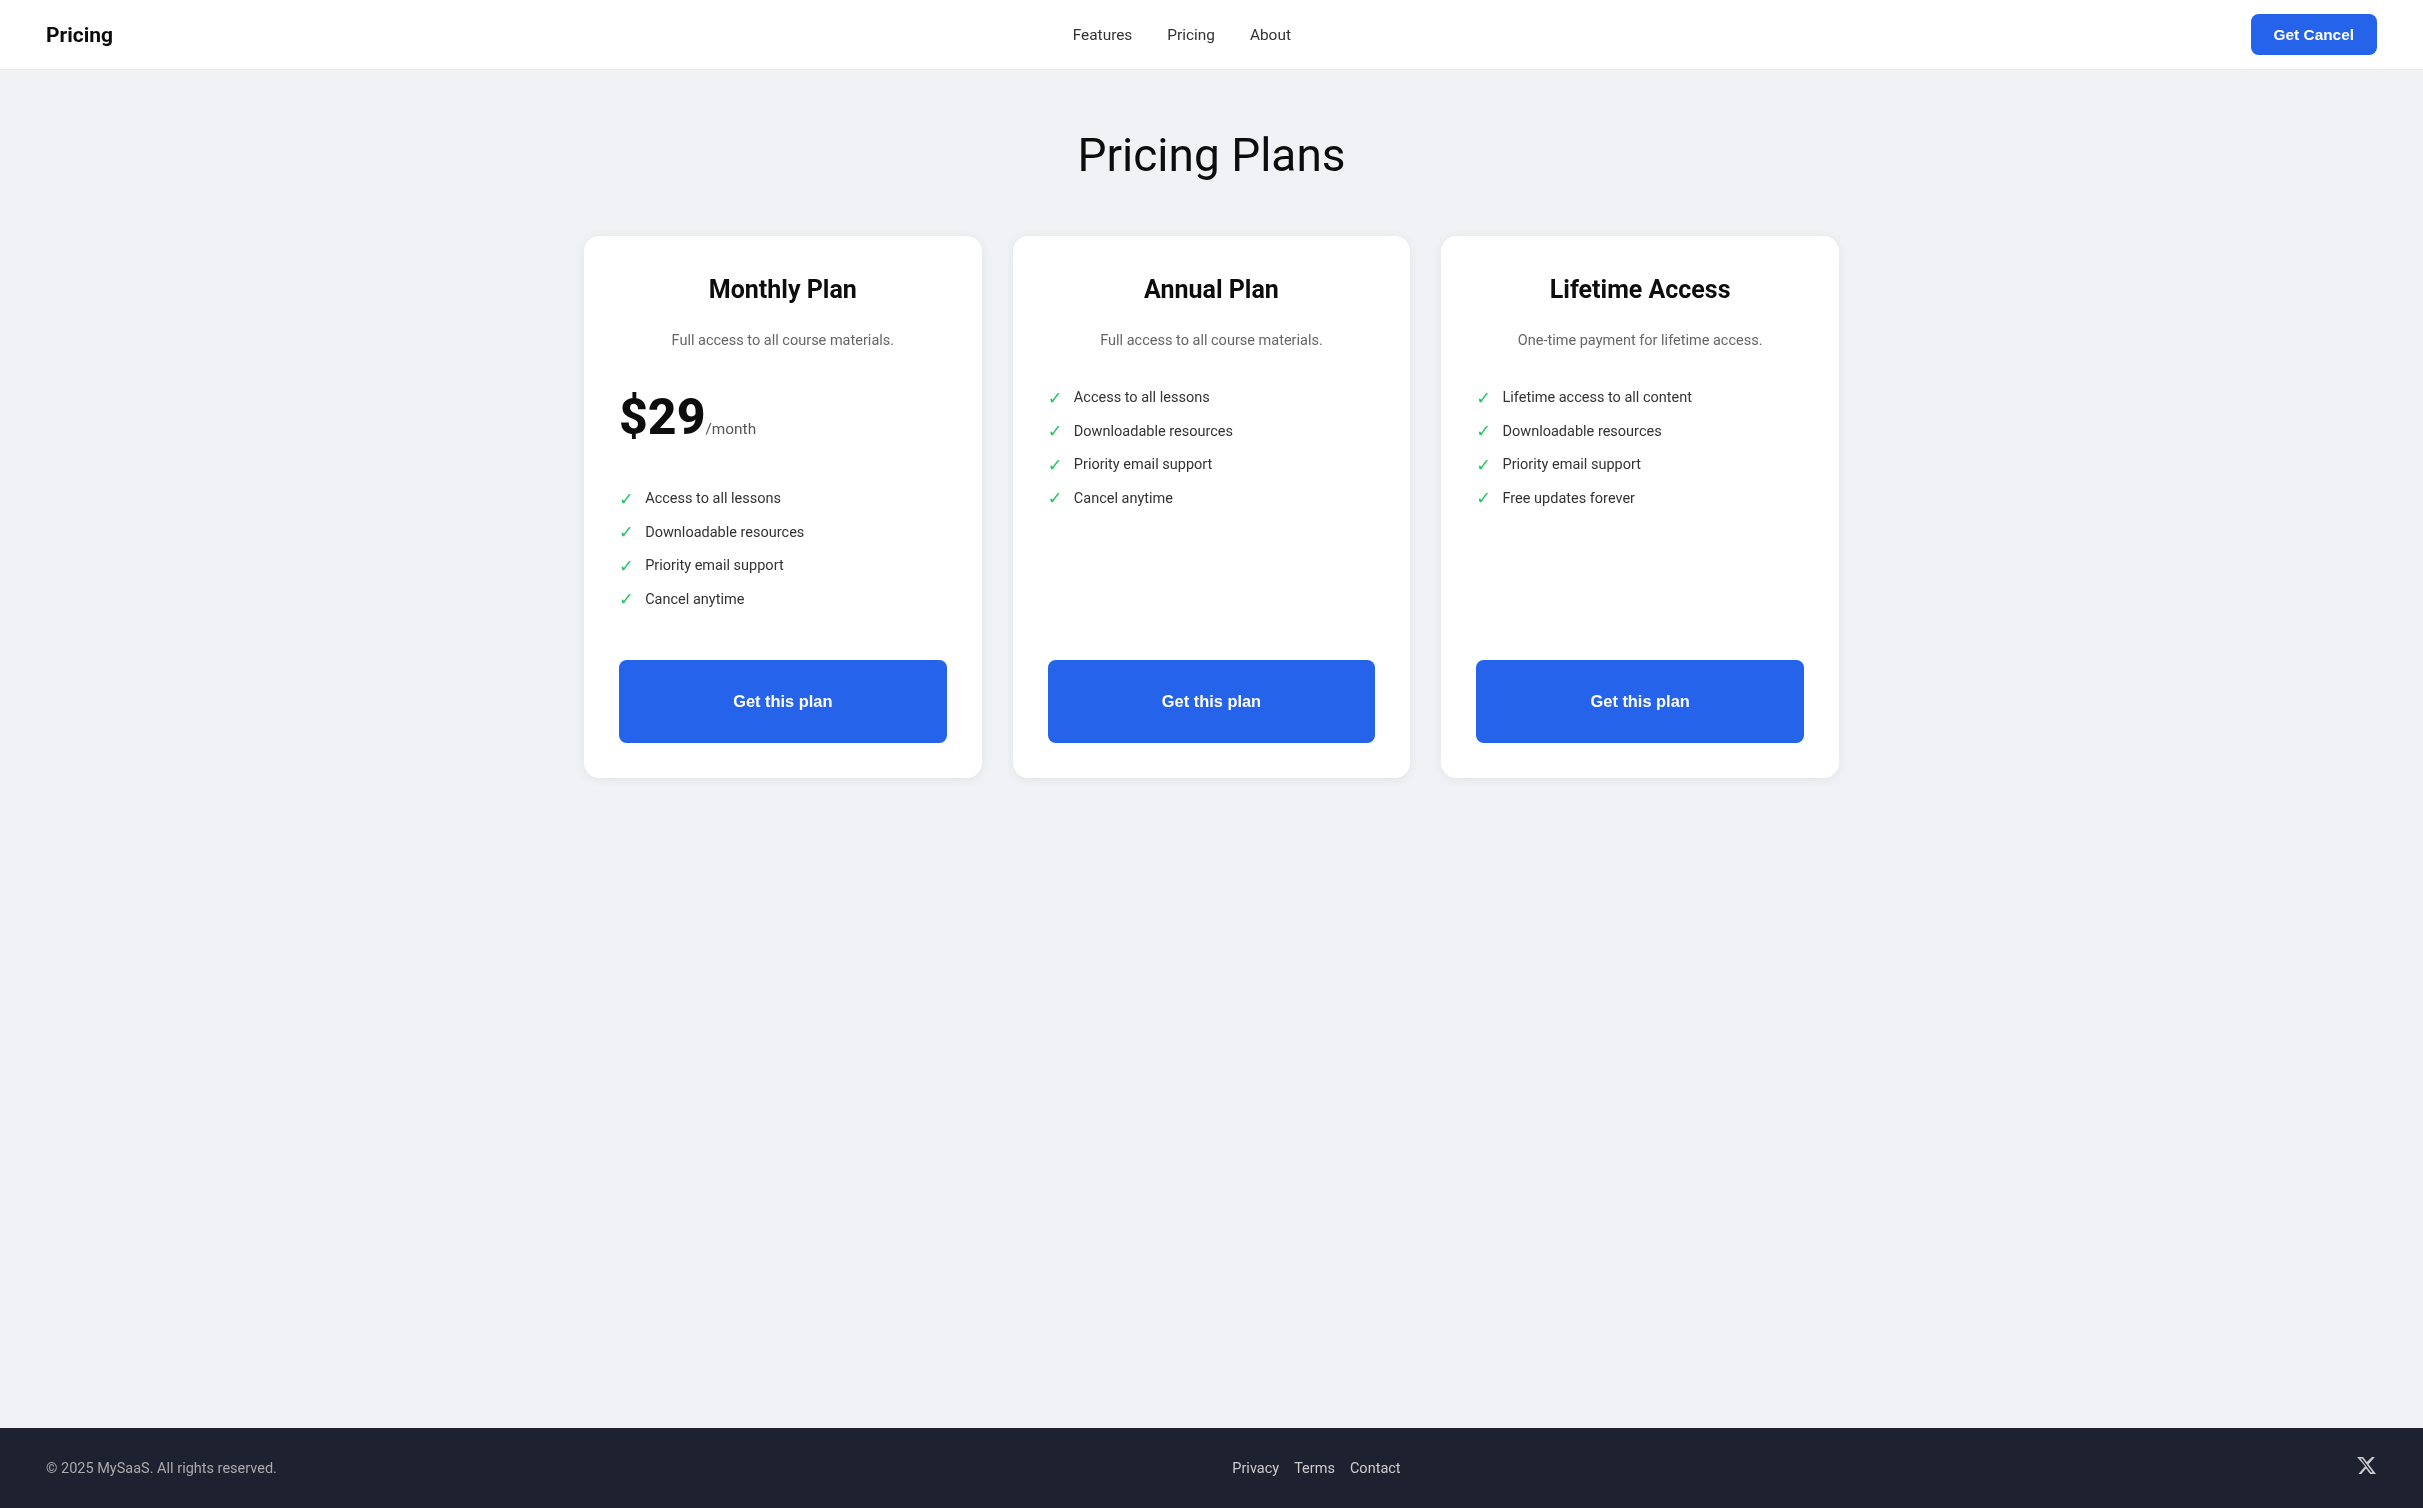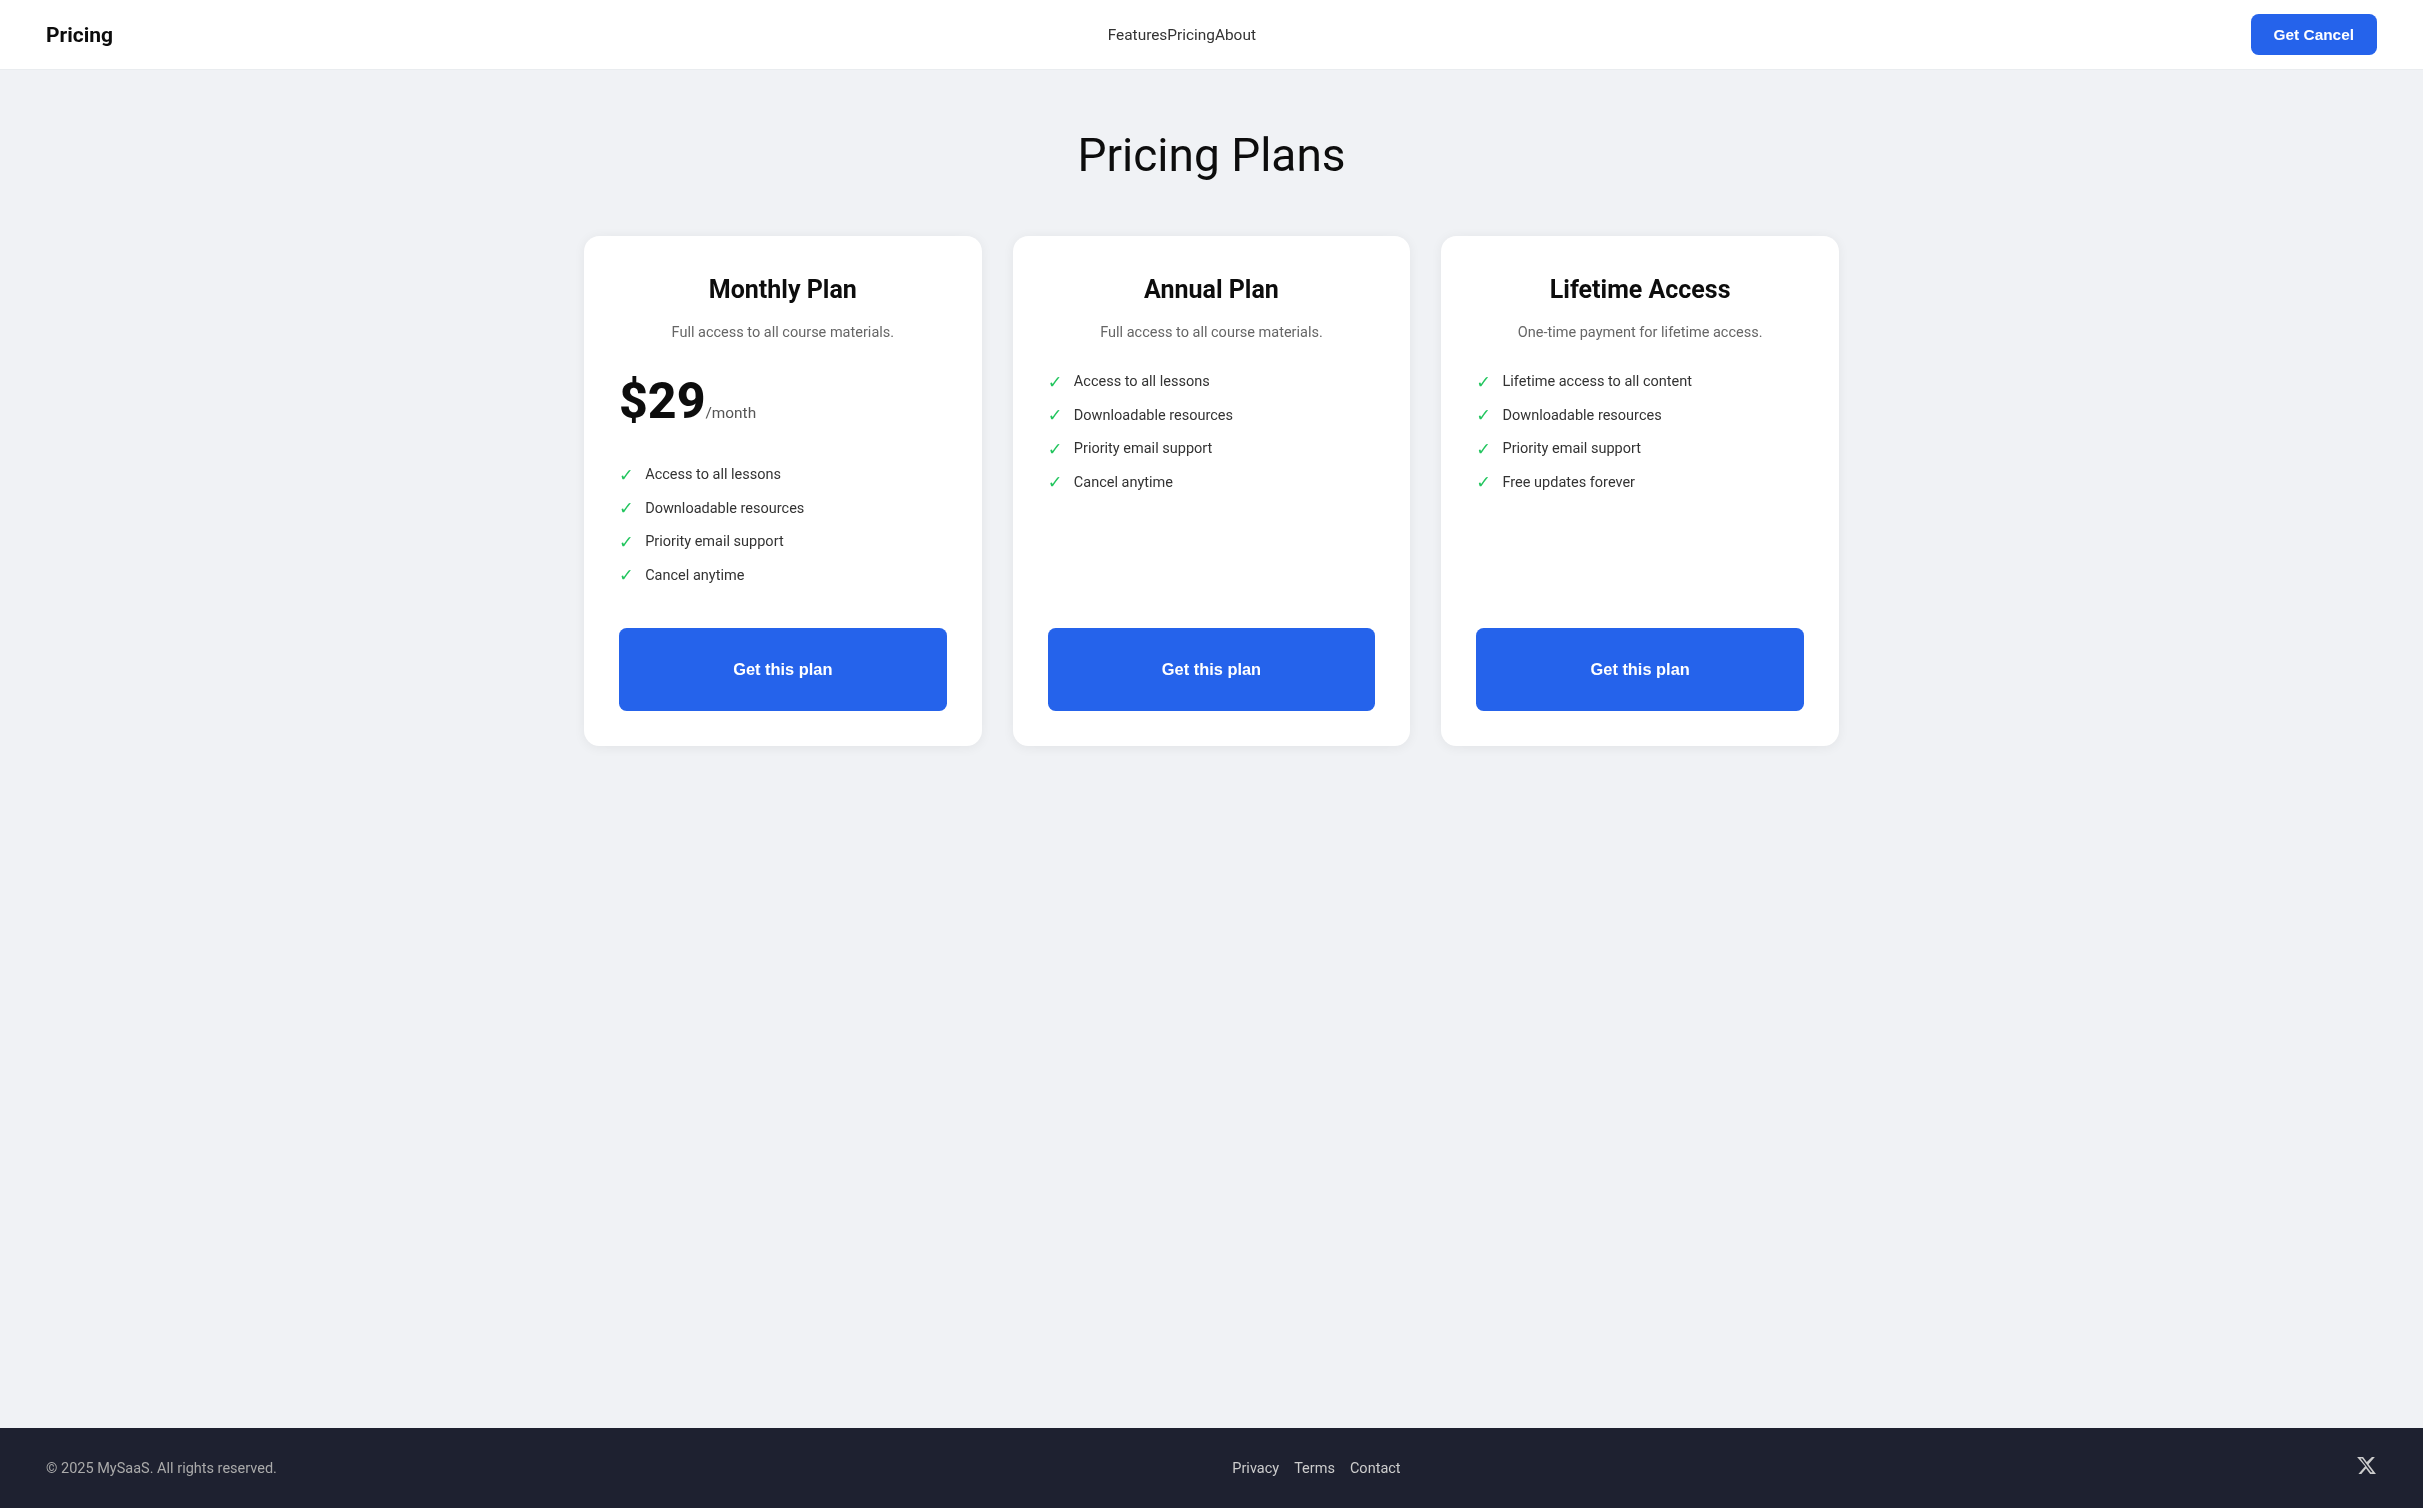--- a/index.html
+++ b/index.html
@@ -36,6 +36,7 @@
 
     .nav-links {
       display: flex;
+      gap: 35px;
     }
 
     .nav-link {

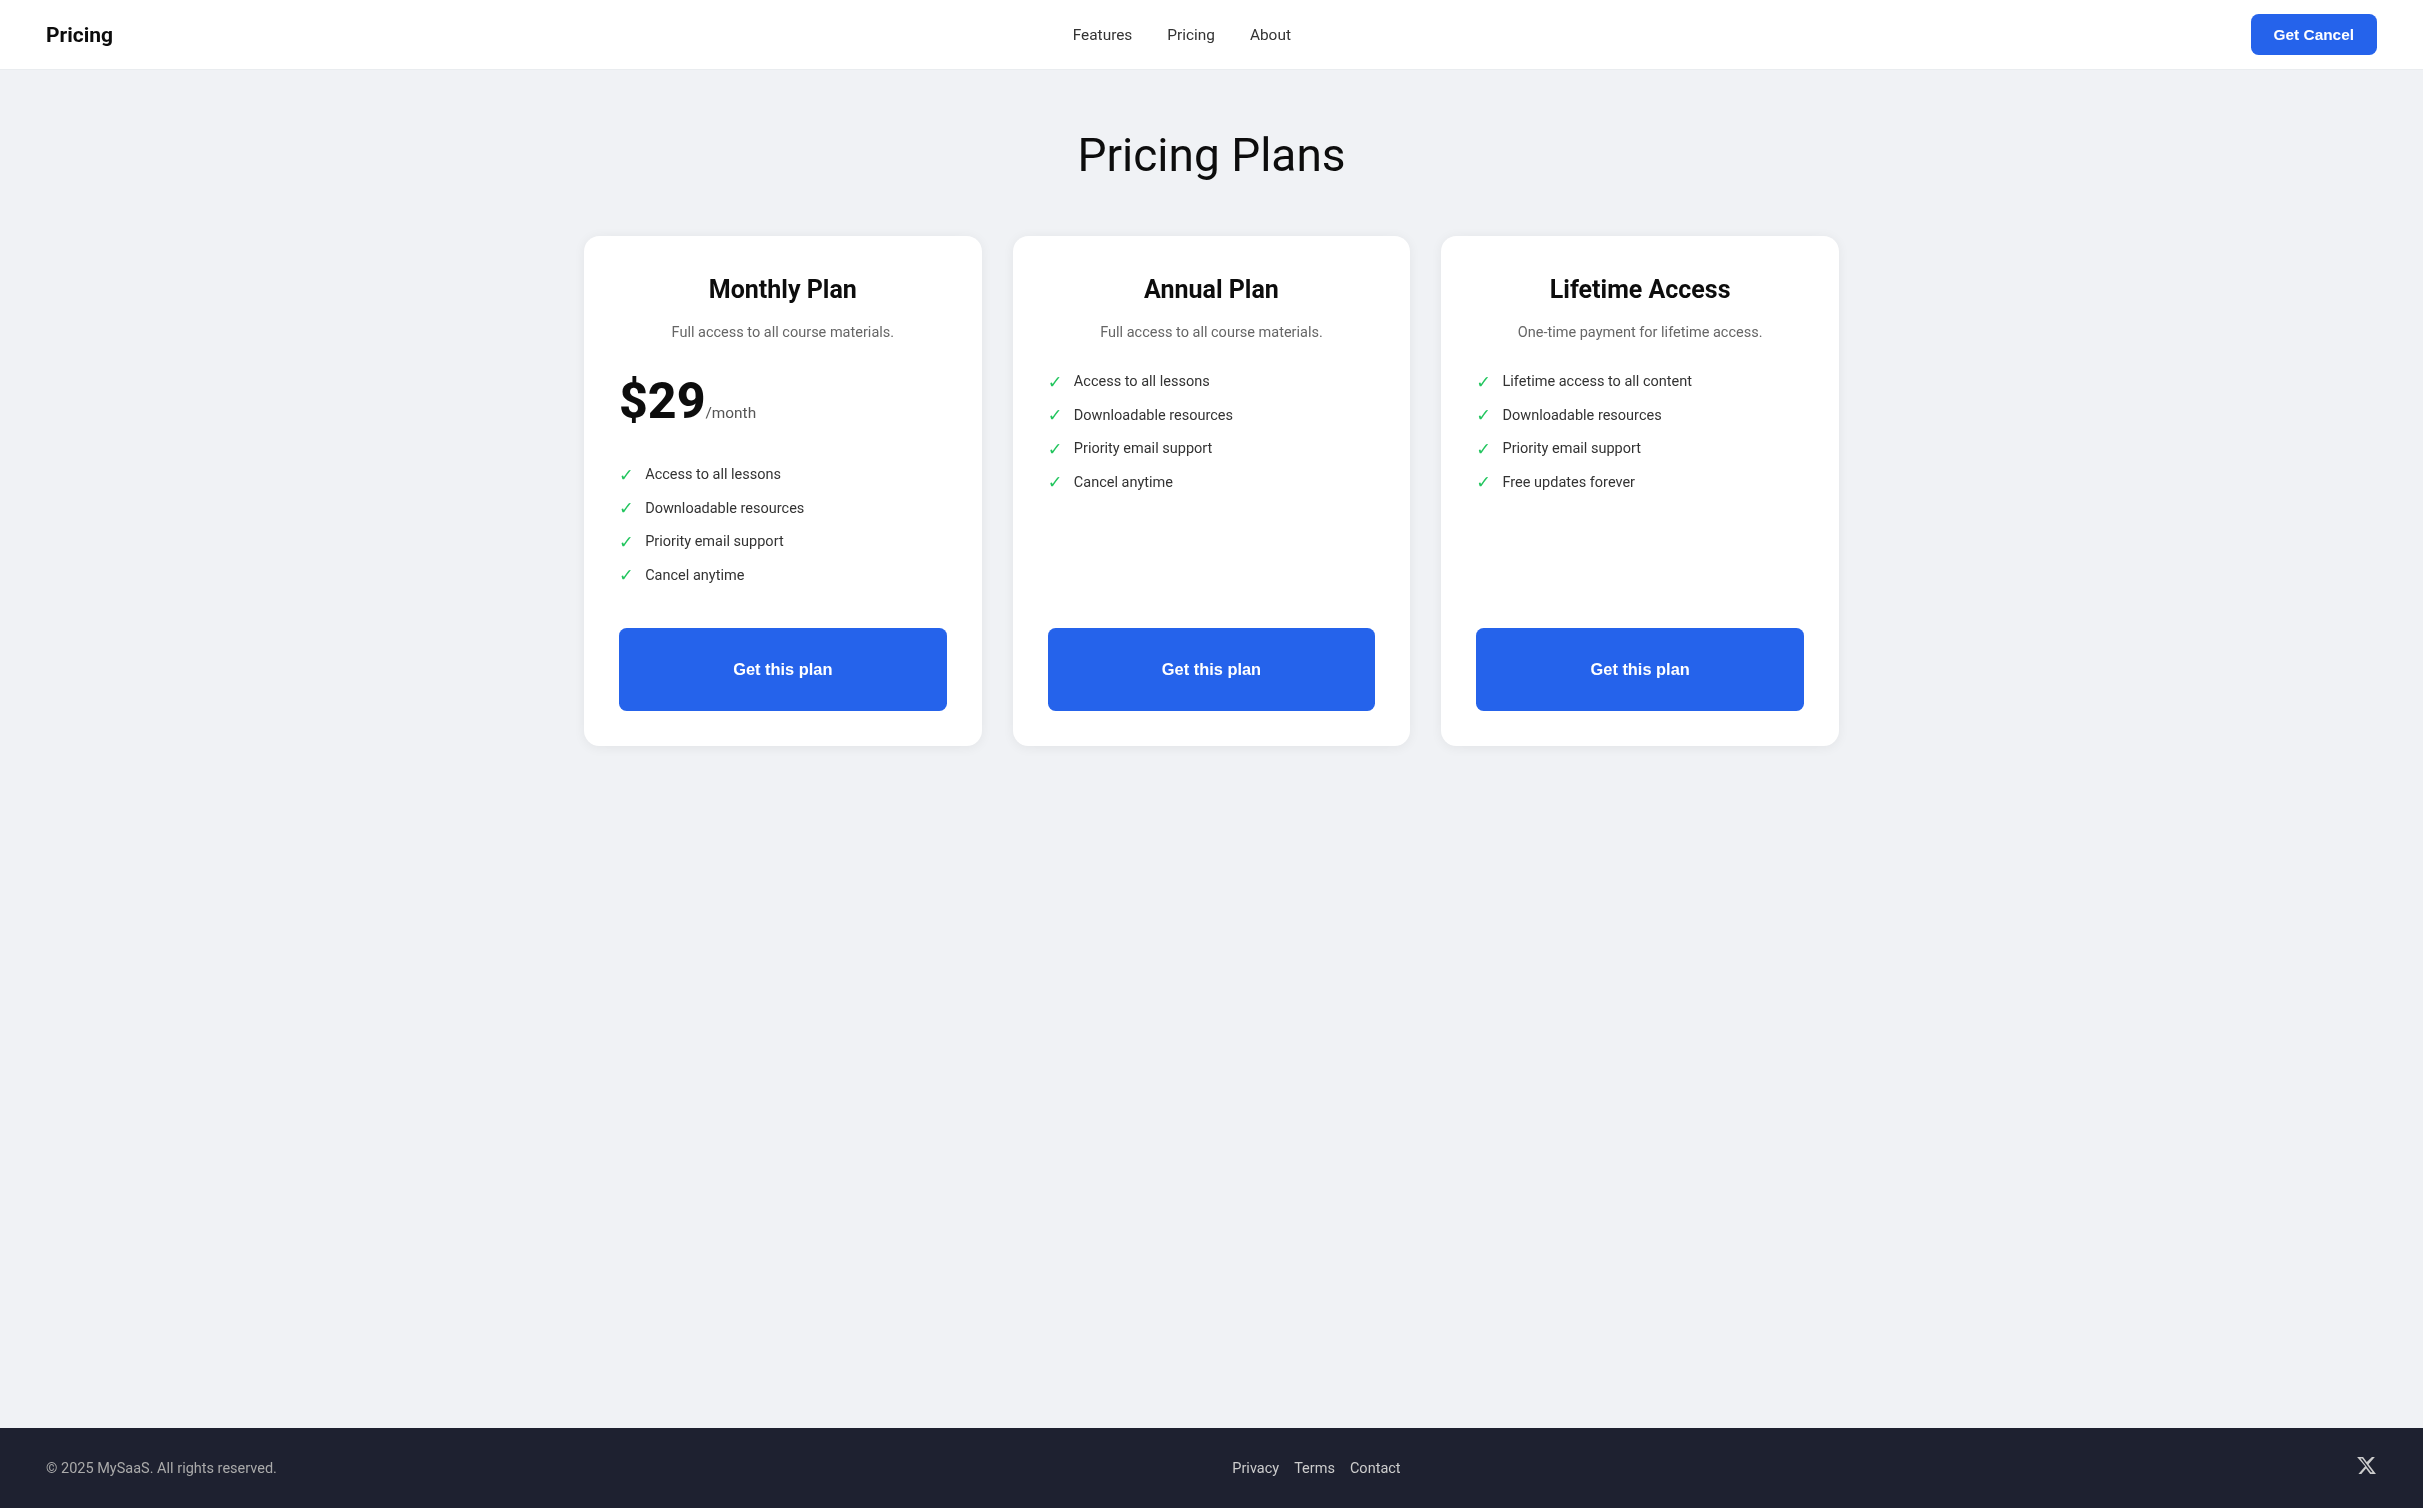--- a/index.html
+++ b/index.html
@@ -87,7 +87,7 @@
       box-shadow: 0 1.9px 11.6px rgba(0,0,0,0.06);
       display: flex;
       flex-direction: column;
-      gap: 8px;
+      gap: 16px;
     }
 
     .card-title {

